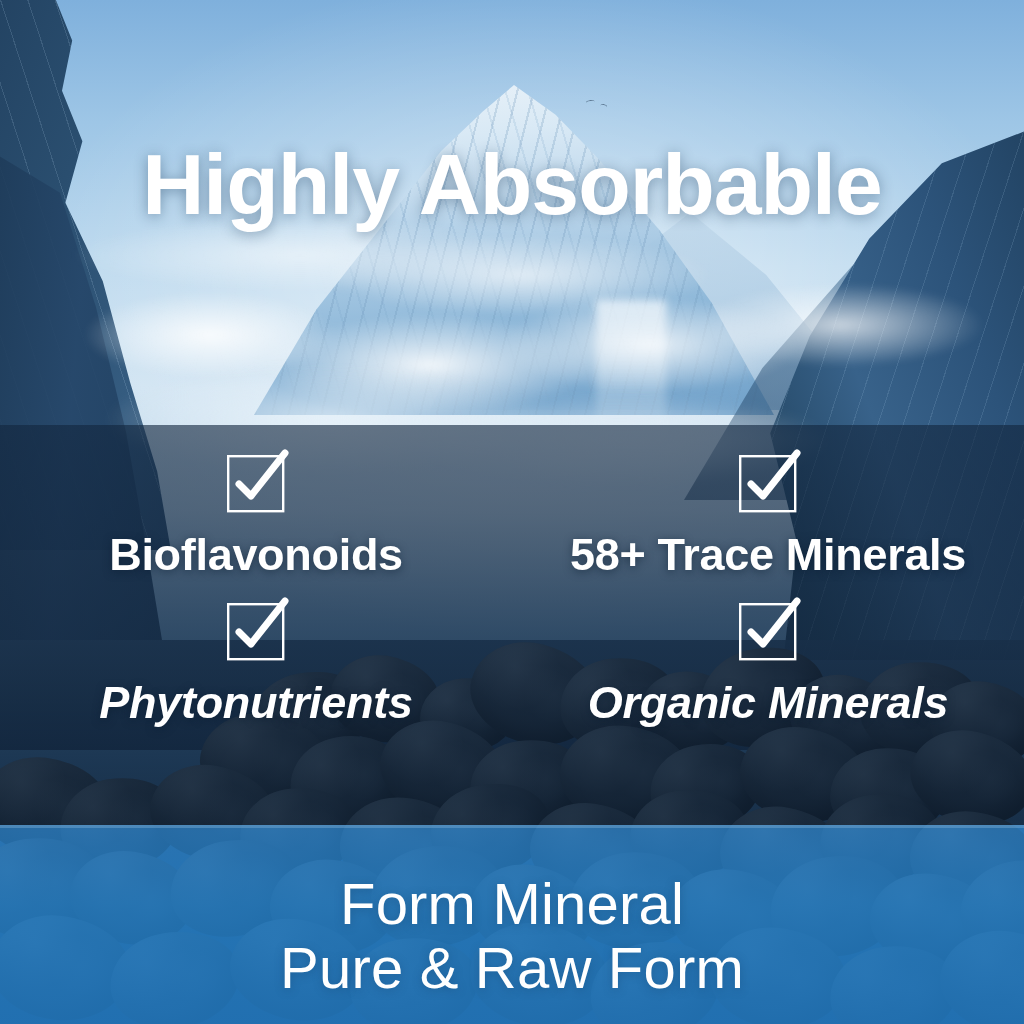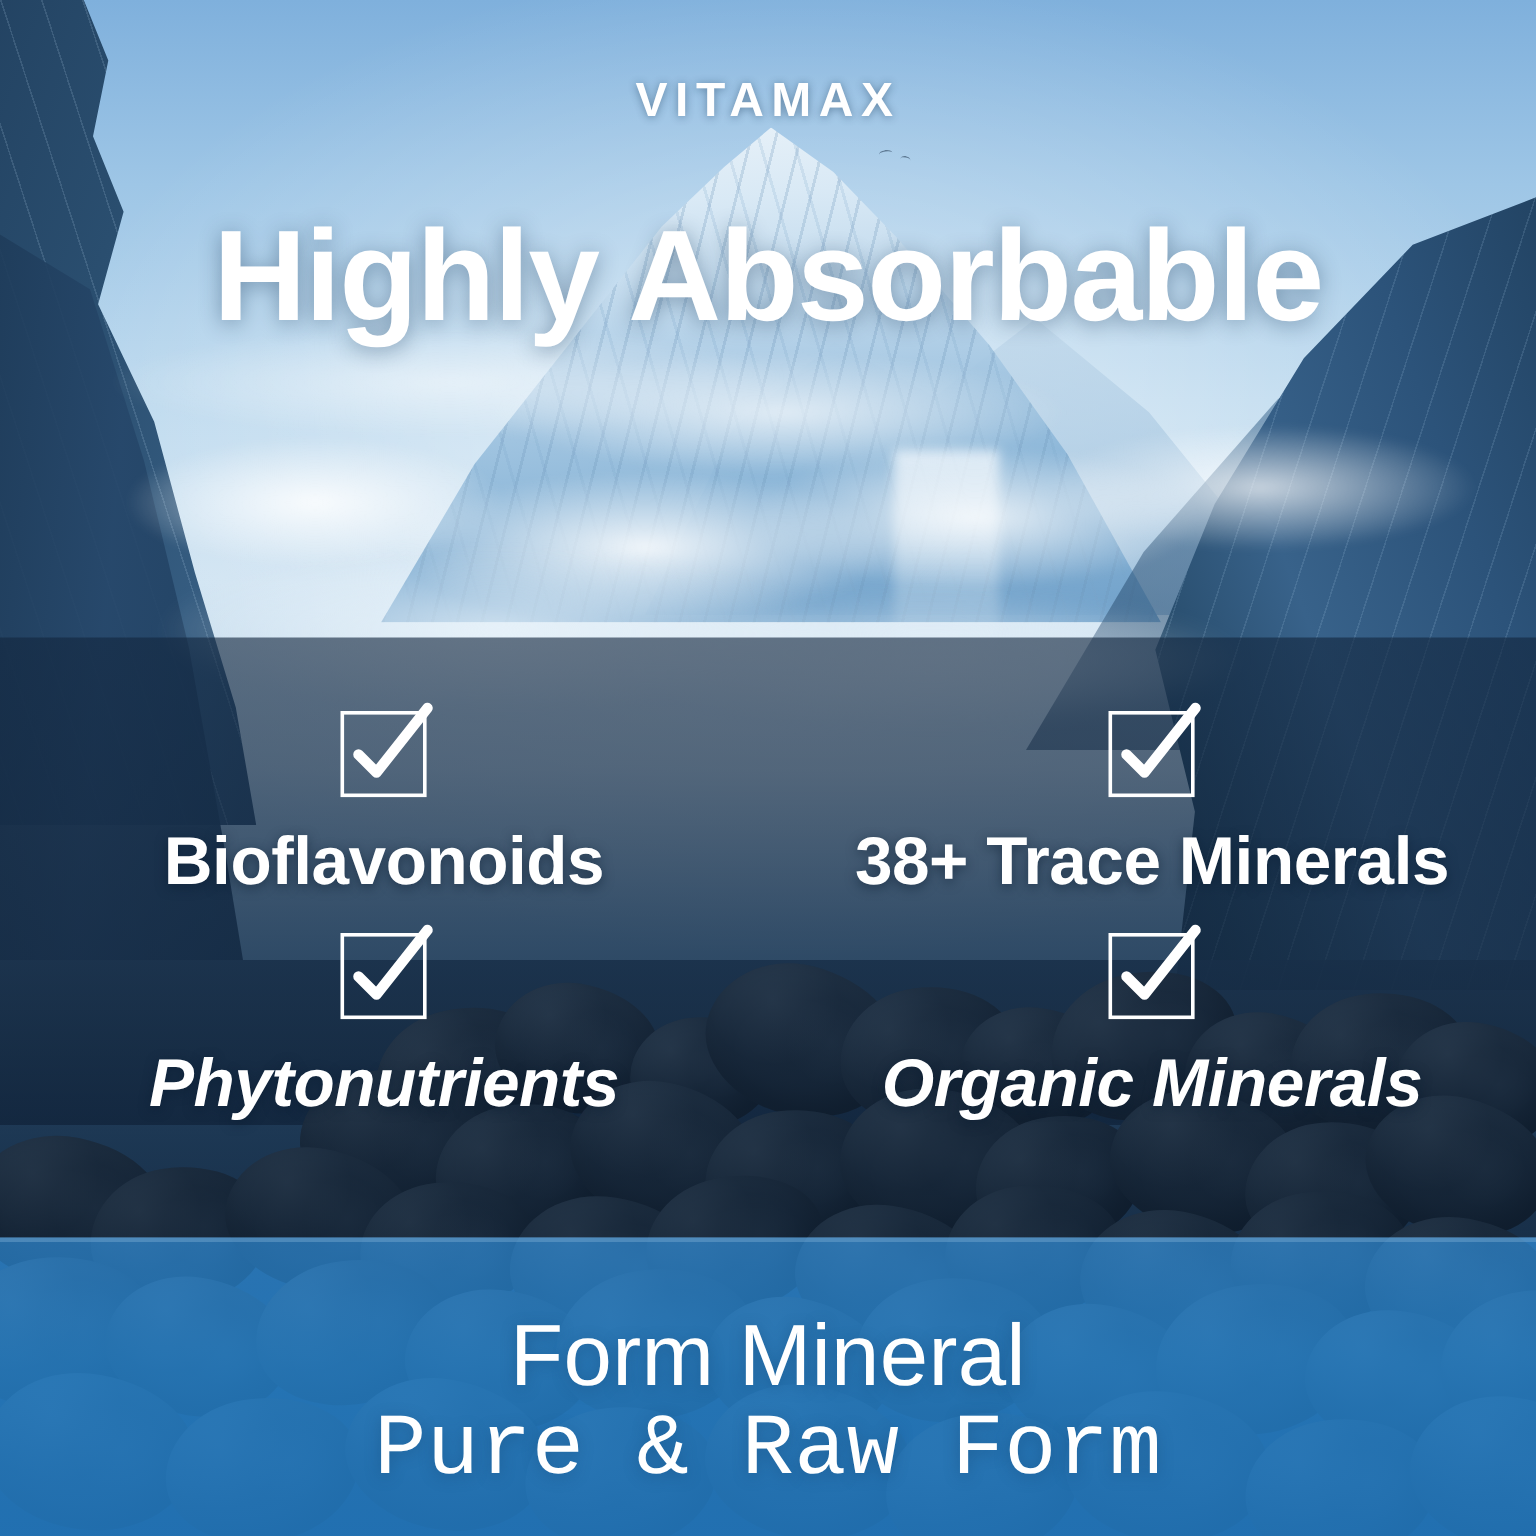--- a/index.html
+++ b/index.html
@@ -415,7 +415,6 @@
 
   <div class="content">
 
-    <div class="brand">VITAMAX</div>
 
     <div class="headline">
       <span class="l2">Highly Absorbable</span>

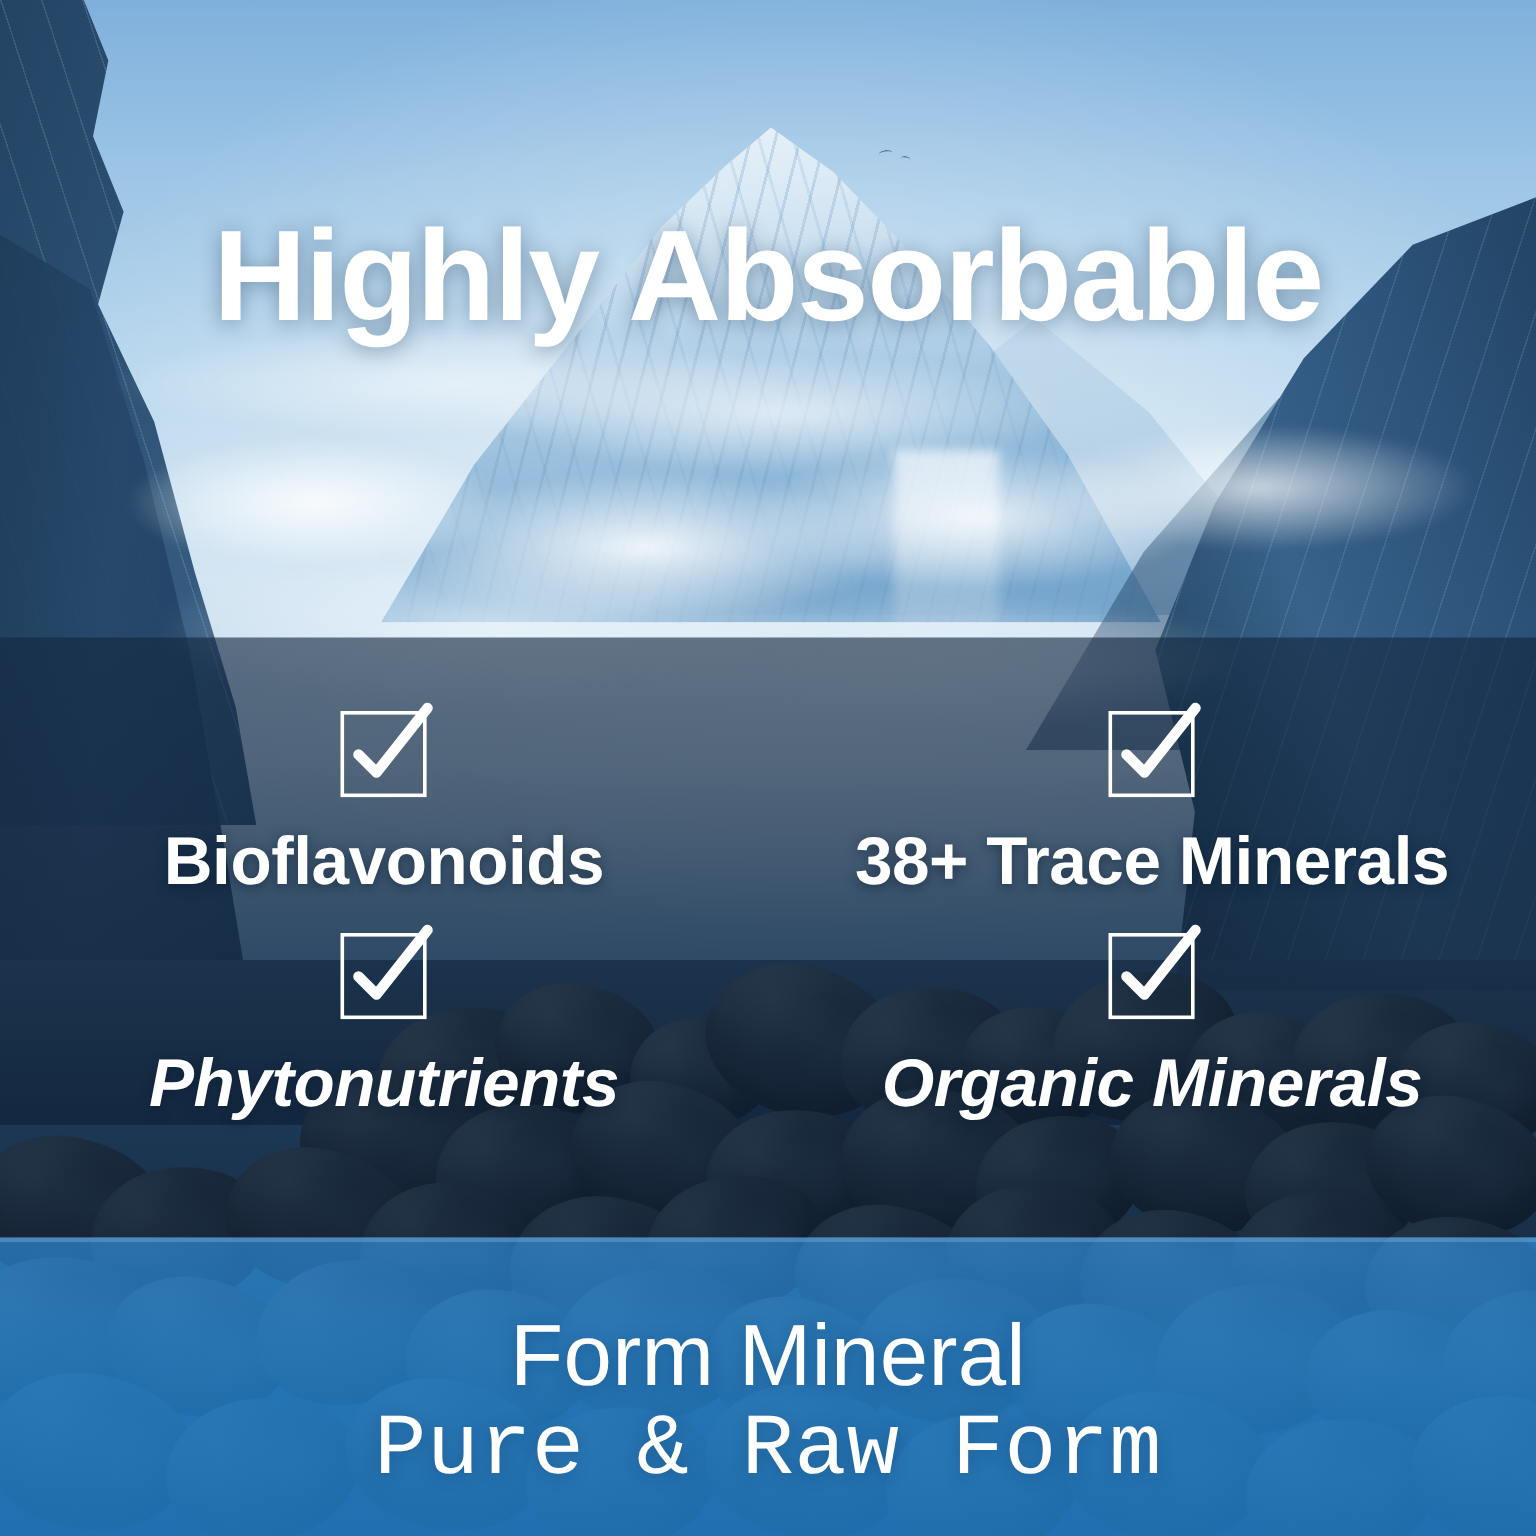--- a/index.html
+++ b/index.html
@@ -288,7 +288,7 @@
   .features {
     position: absolute;
     left: 0;
-    top: 474px;
+    top: 455px;
     width: 888px;
   }
   .feature-row {

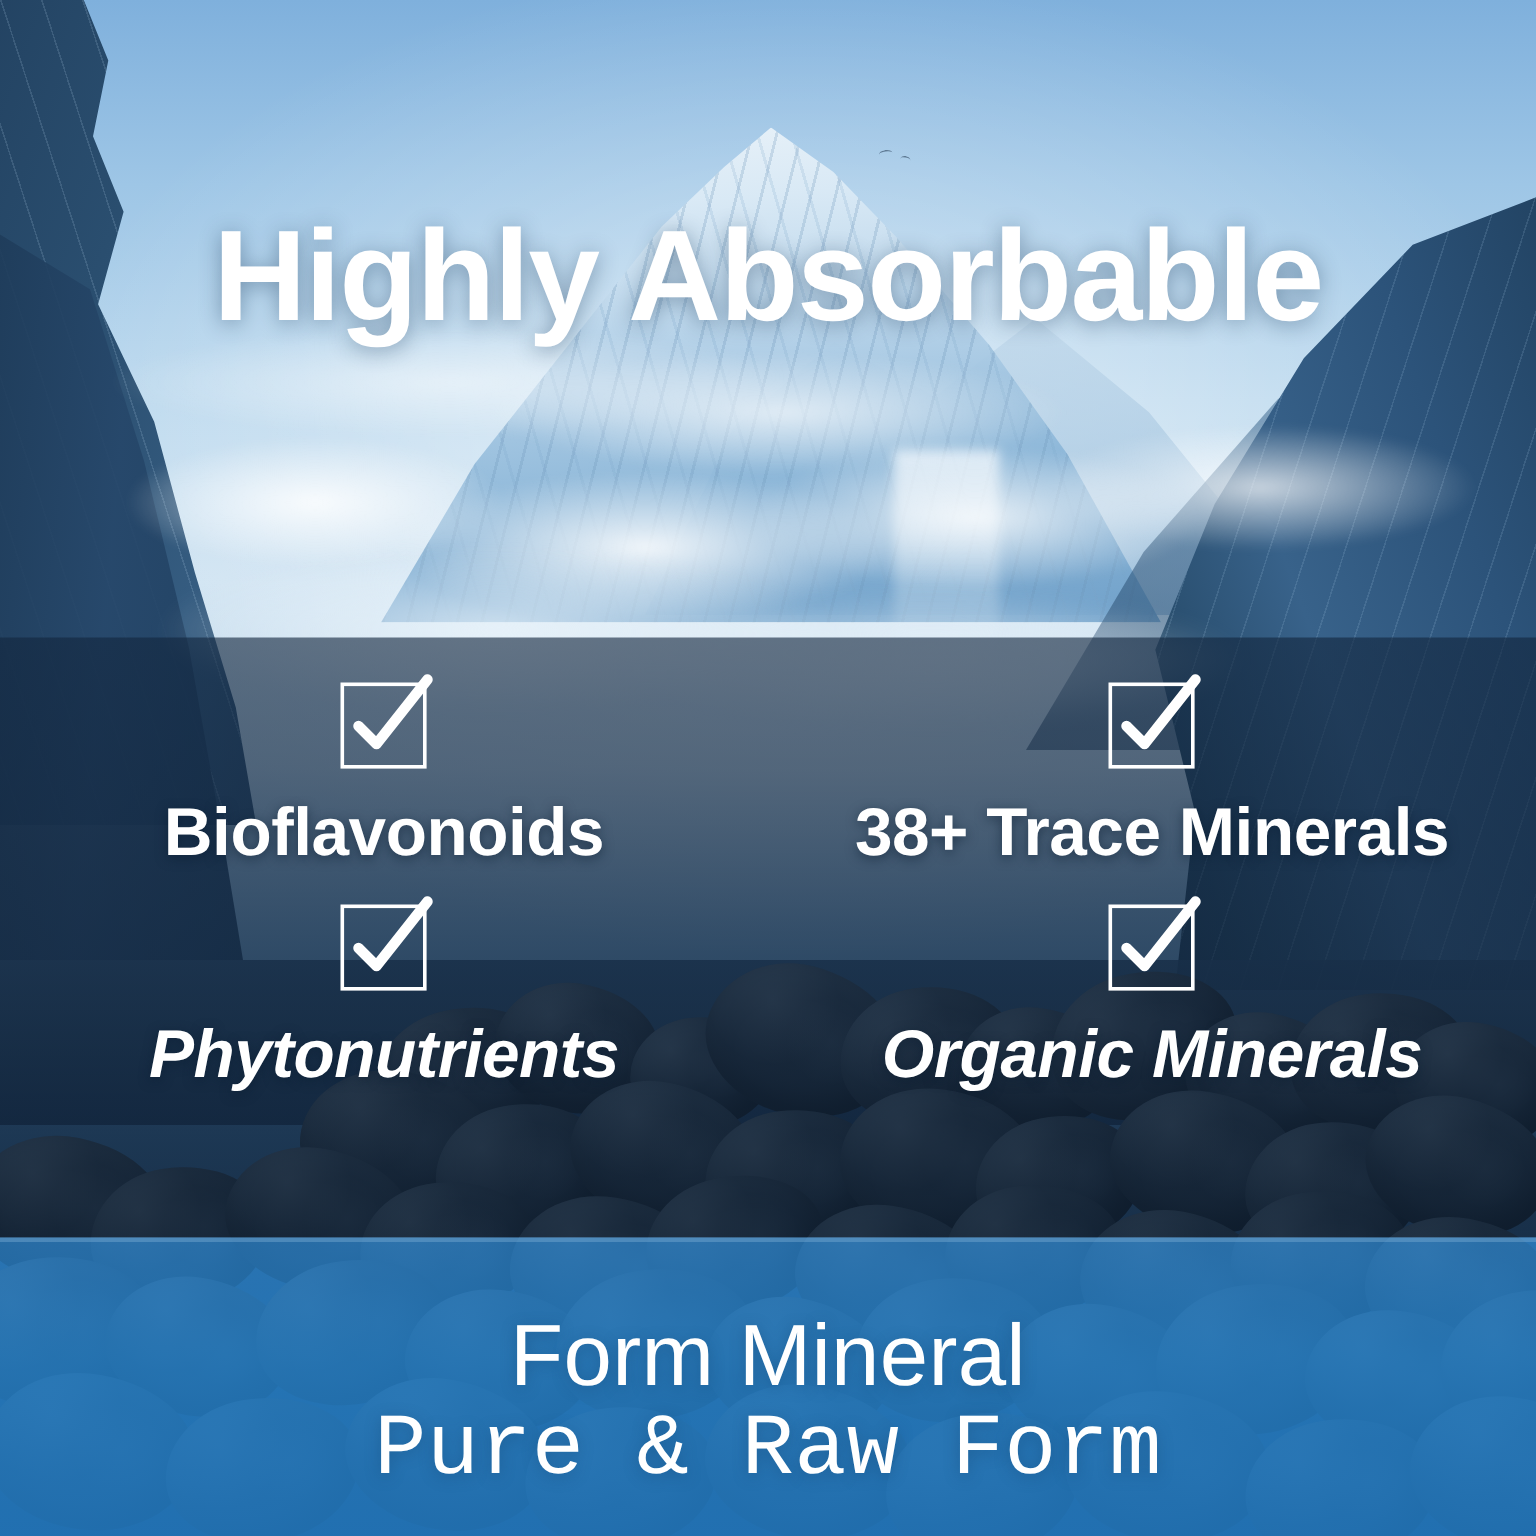--- a/index.html
+++ b/index.html
@@ -439,7 +439,7 @@
               <path d="M12 29 L24 41 L58 -2" fill="none" stroke="#ffffff" stroke-width="7" stroke-linecap="round" stroke-linejoin="round"></path>
             </svg>
           </div>
-          <div class="feature-label">38+ Trace Minerals</div>
+          <div class="feature-label">58+ Trace Minerals</div>
         </div>
       </div>
 

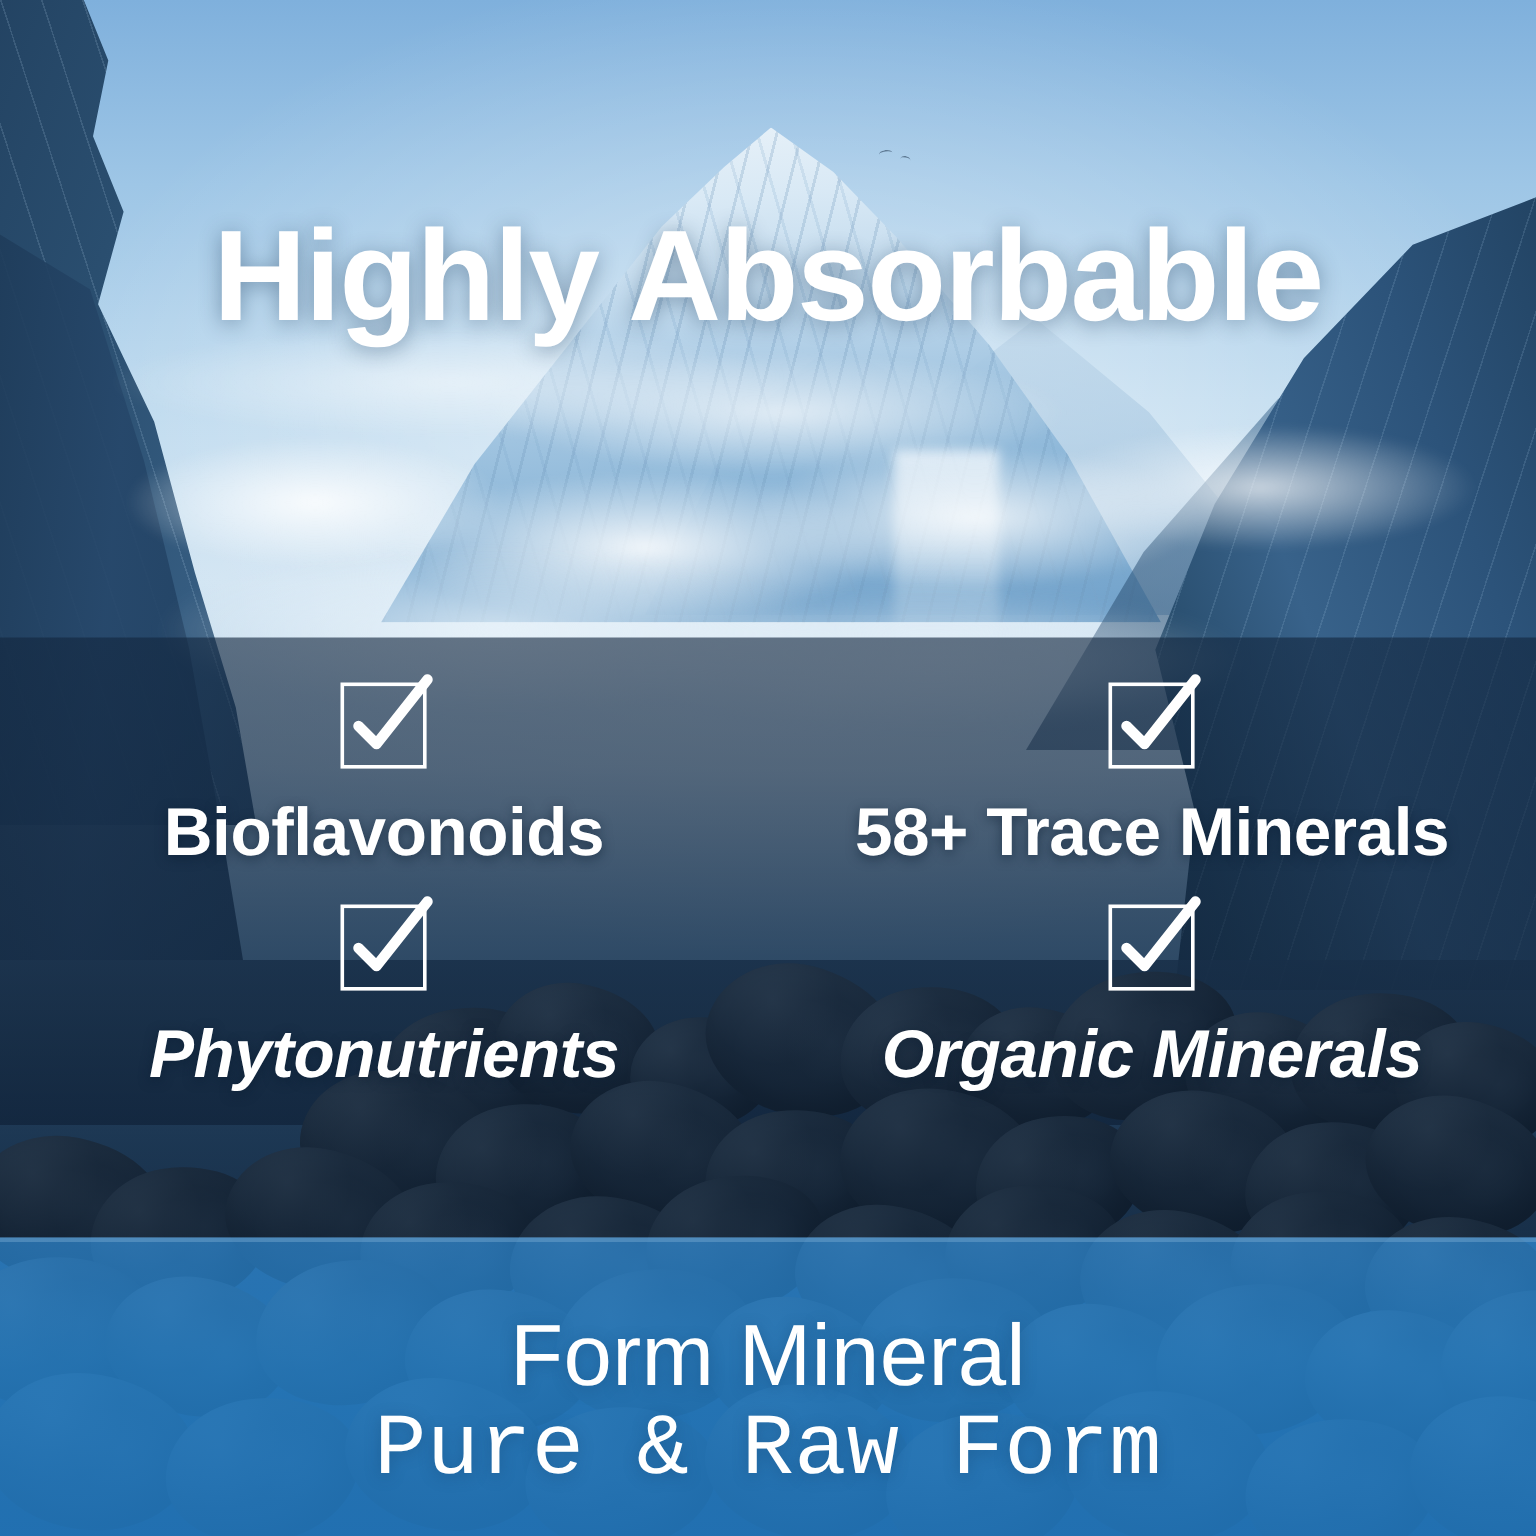--- a/index.html
+++ b/index.html
@@ -331,7 +331,7 @@
     letter-spacing: 0.2px;
     text-shadow: 0 2px 10px rgba(16,60,100,0.35);
   }
-  .footer .f2 { display: block; font-family: Liberation Mono, monospace; }
+  .footer .f2 { display: block; }
 </style>
 </head>
 <body>

